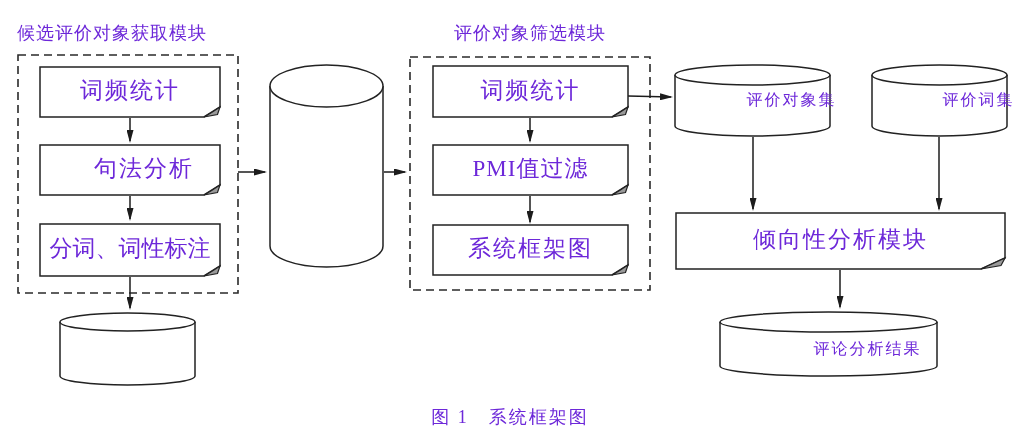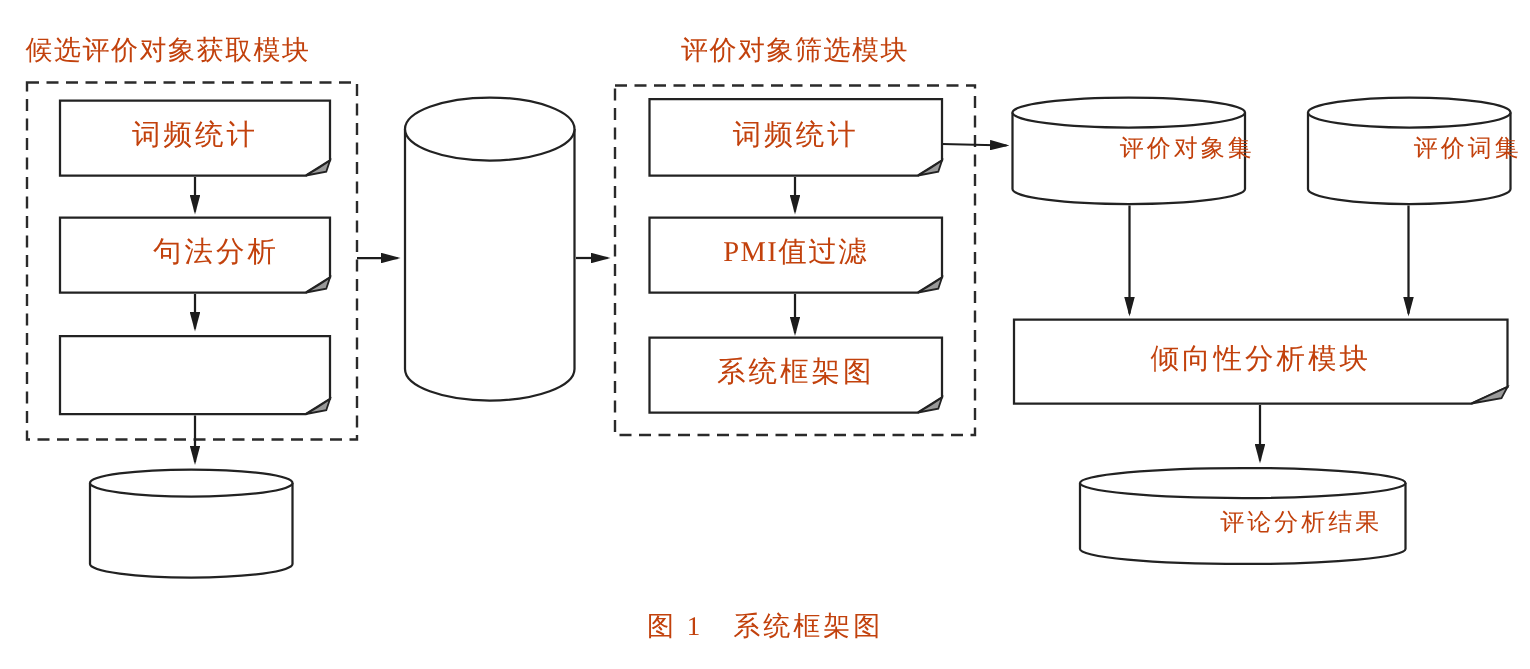--- a/index.html
+++ b/index.html
@@ -10,7 +10,7 @@
   }
   .stage svg.canvas{position:absolute;left:0;top:0;}
   .lbl{
-    position:absolute;white-space:nowrap;color:#c2410c;
+    position:absolute;white-space:nowrap;color:#6d28d9;
     font-family:"Liberation Serif","DejaVu Serif",serif;
   }
   .group-title{font-size:18px;letter-spacing:1px;}

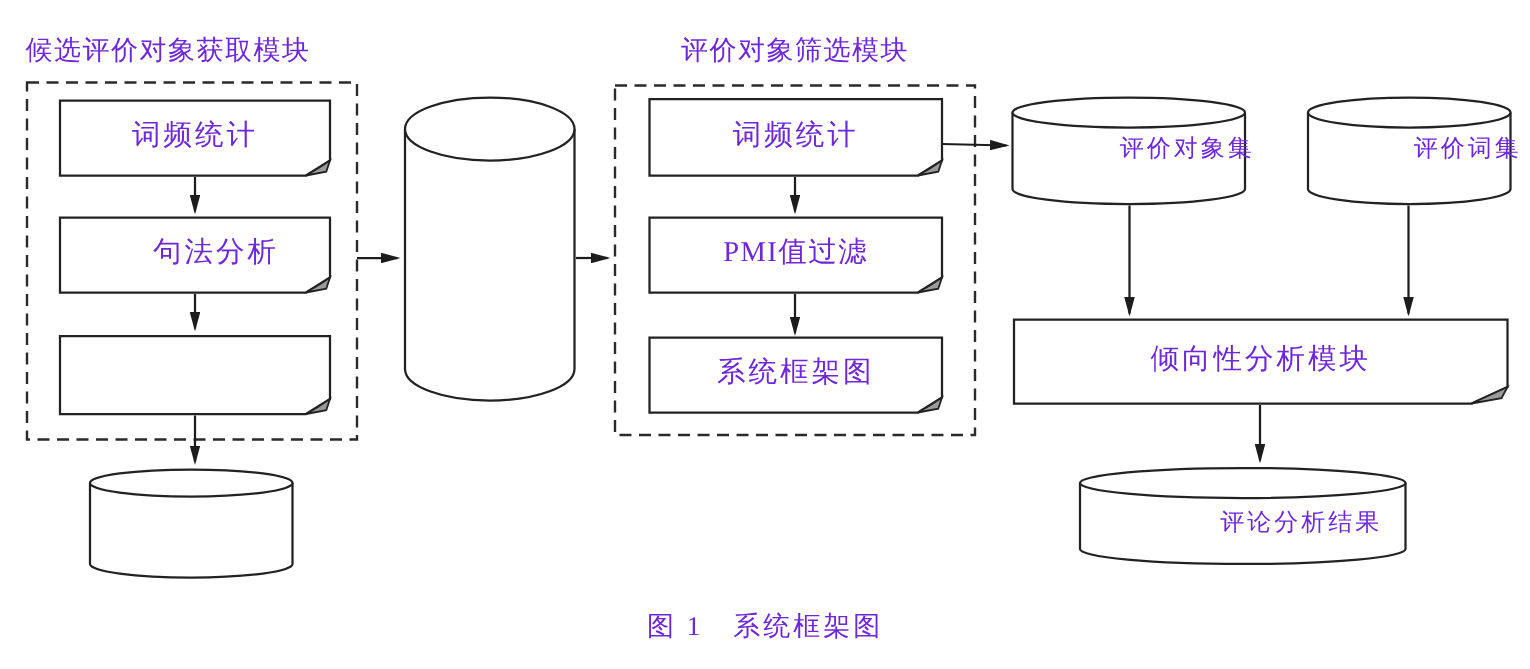--- a/index.html
+++ b/index.html
@@ -14,7 +14,7 @@
     font-family:"Liberation Serif","DejaVu Serif",serif;
   }
   .group-title{font-size:18px;letter-spacing:1px;}
-  .box-lbl{font-size:19px;letter-spacing:2px;text-align:center;}
+  .box-lbl{font-size:23px;letter-spacing:2px;text-align:center;}
   .cyl-lbl{font-size:16px;letter-spacing:2px;text-align:center;padding-left:39px;}
   .two-line{line-height:28px;}
   .caption{font-size:18px;letter-spacing:2px;text-align:center;}

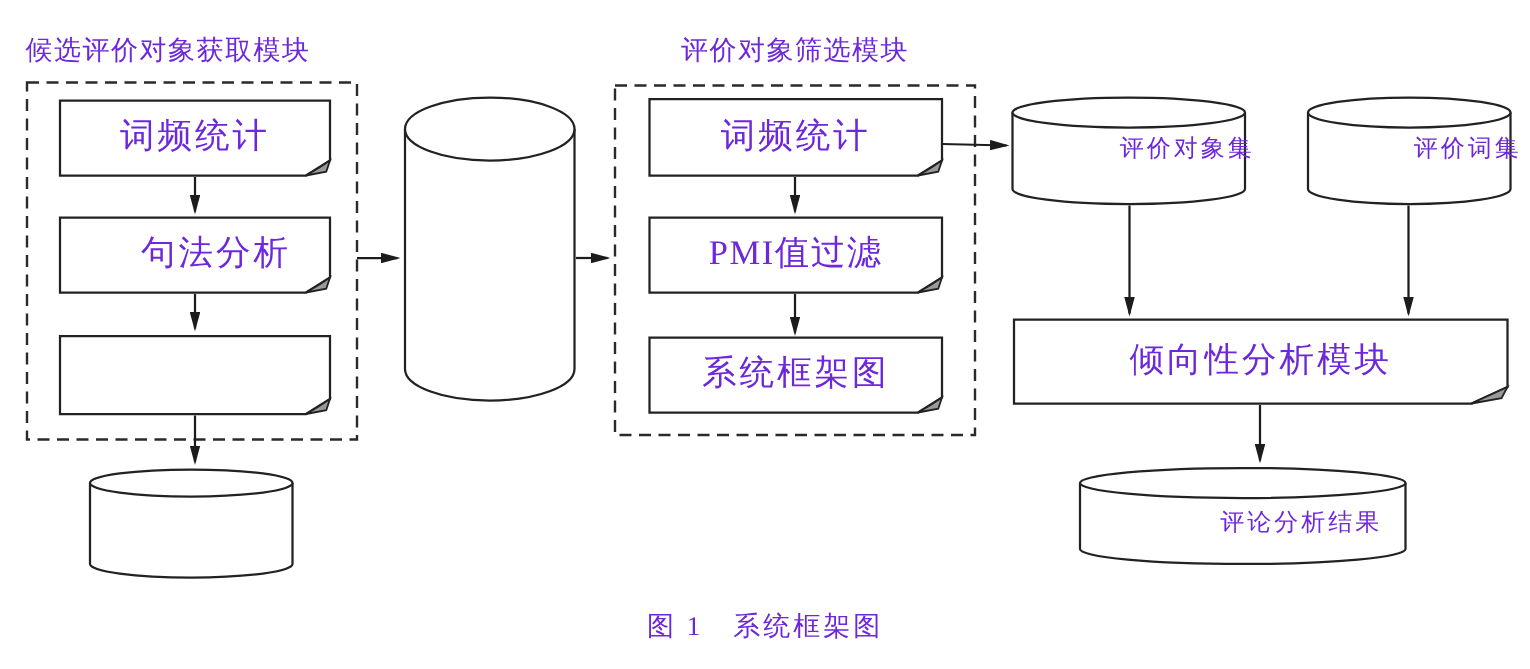--- a/index.html
+++ b/index.html
@@ -107,6 +107,7 @@
 
   <div class="lbl box-lbl" style="left:40px;top:67px;width:180px;line-height:48px;">词频统计</div>
   <div class="lbl box-lbl" style="left:40px;top:145px;width:208px;line-height:48px;">句法分析</div>
+  <div class="lbl box-lbl" style="left:40px;top:224px;width:180px;line-height:50px;letter-spacing:0;">分词、词性标注</div>
 
 
 

